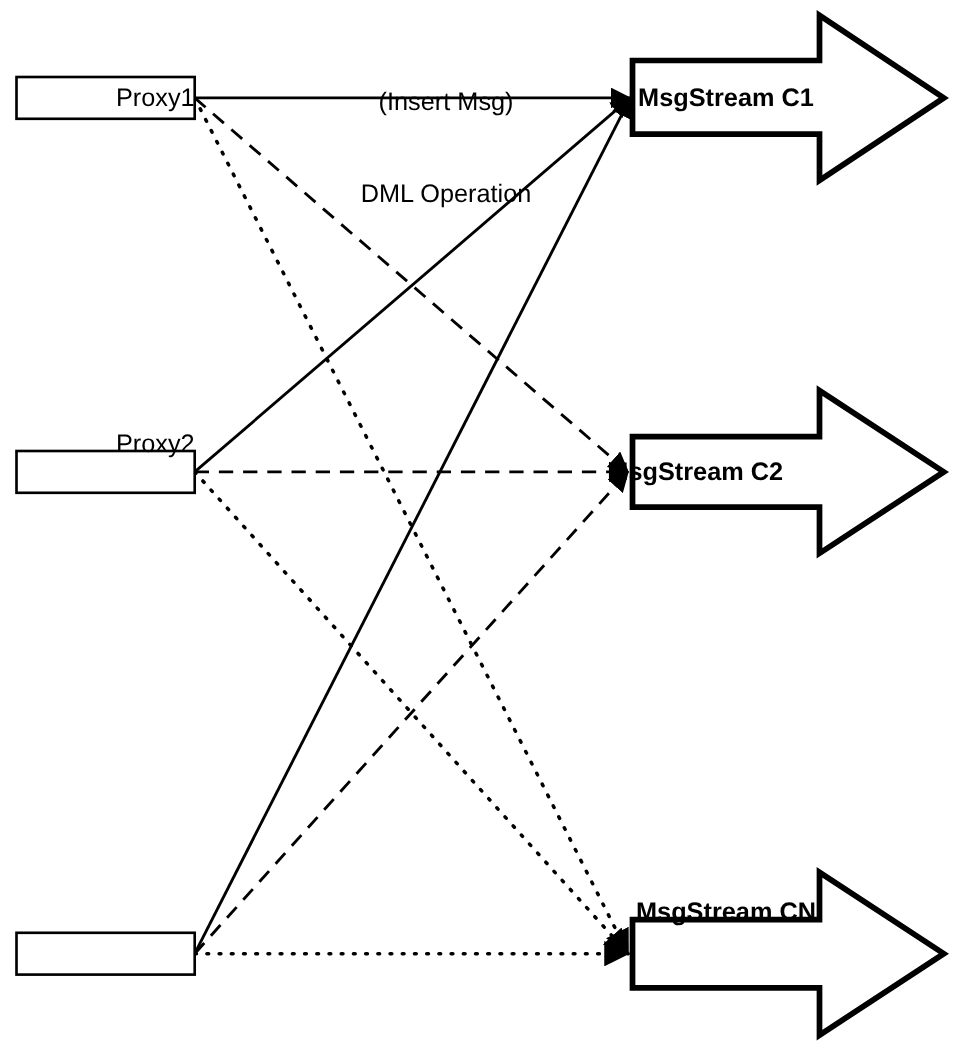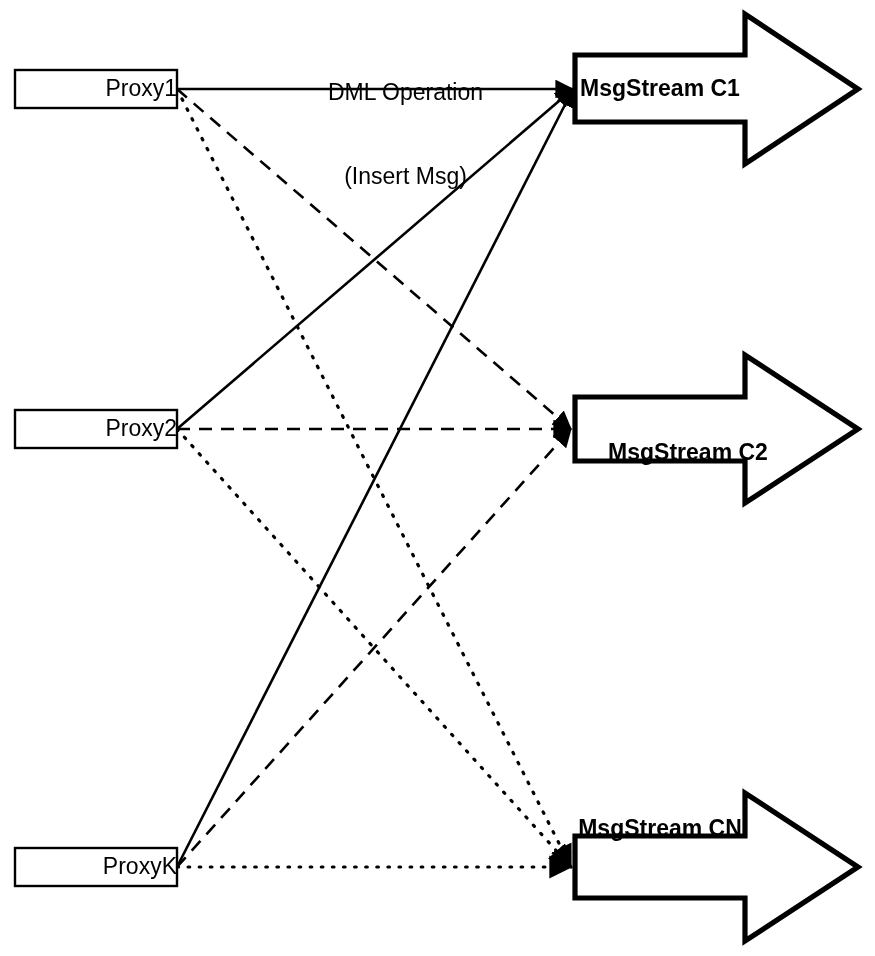--- a/index.html
+++ b/index.html
@@ -96,8 +96,8 @@
   </svg>
 
   <div class="edge-label" id="edge-label-dml" style="left: 293px; top: 22px; width: 225px;">
+    <div>(Insert Msg)</div>
     <div>DML Operation</div>
-    <div>(Insert Msg)</div>
   </div>
 
   <div class="node-label proxy-label" id="label-proxy1" style="width: 162px; left: 15px; top: 76px;">Proxy1</div>

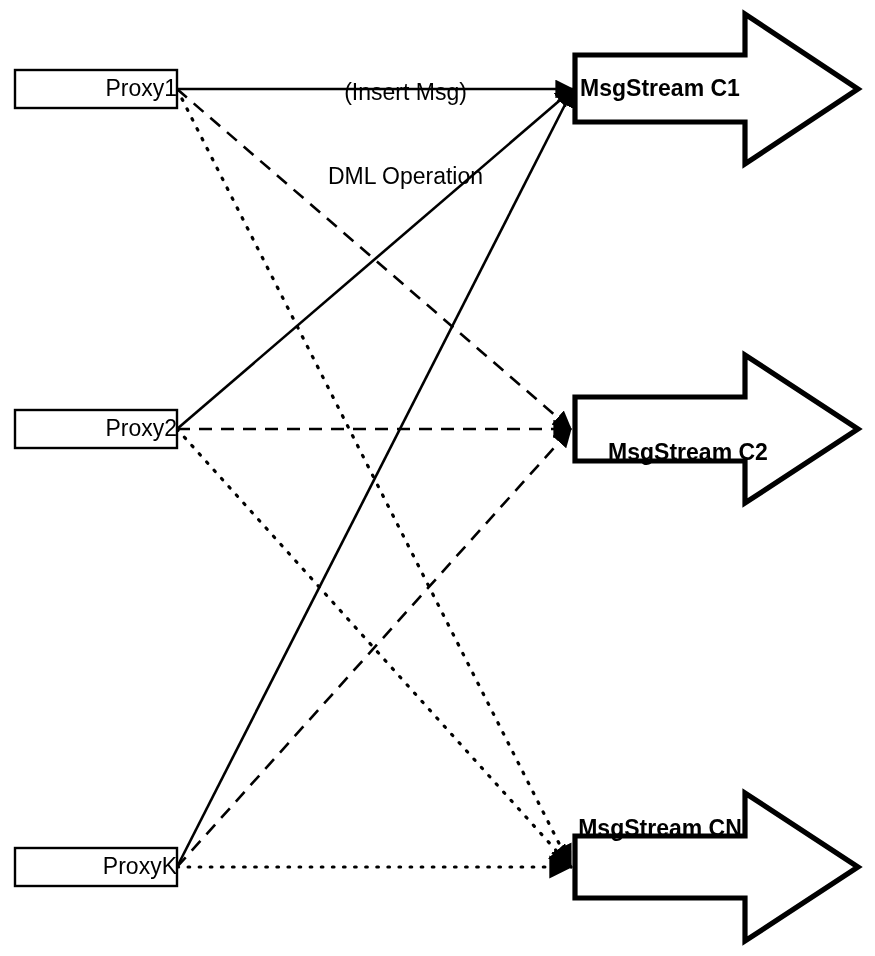--- a/index.html
+++ b/index.html
@@ -101,7 +101,7 @@
   </div>
 
   <div class="node-label proxy-label" id="label-proxy1" style="width: 162px; left: 15px; top: 76px;">Proxy1</div>
-  <div class="node-label proxy-label" id="label-proxy2" style="width: 162px; left: 15px; top: 416px;">Proxy2</div>
+  <div class="node-label proxy-label" id="label-proxy2" style="width: 162px; left: 15px; top: 391px;">Proxy2</div>
   <div class="node-label proxy-label" id="label-proxyk" style="width: 162px; left: 15px; top: 854px;">ProxyK</div>
 
   <div class="node-label stream-label" id="label-c1" style="width: 170px; left: 575px; top: 76px;">MsgStream C1</div>

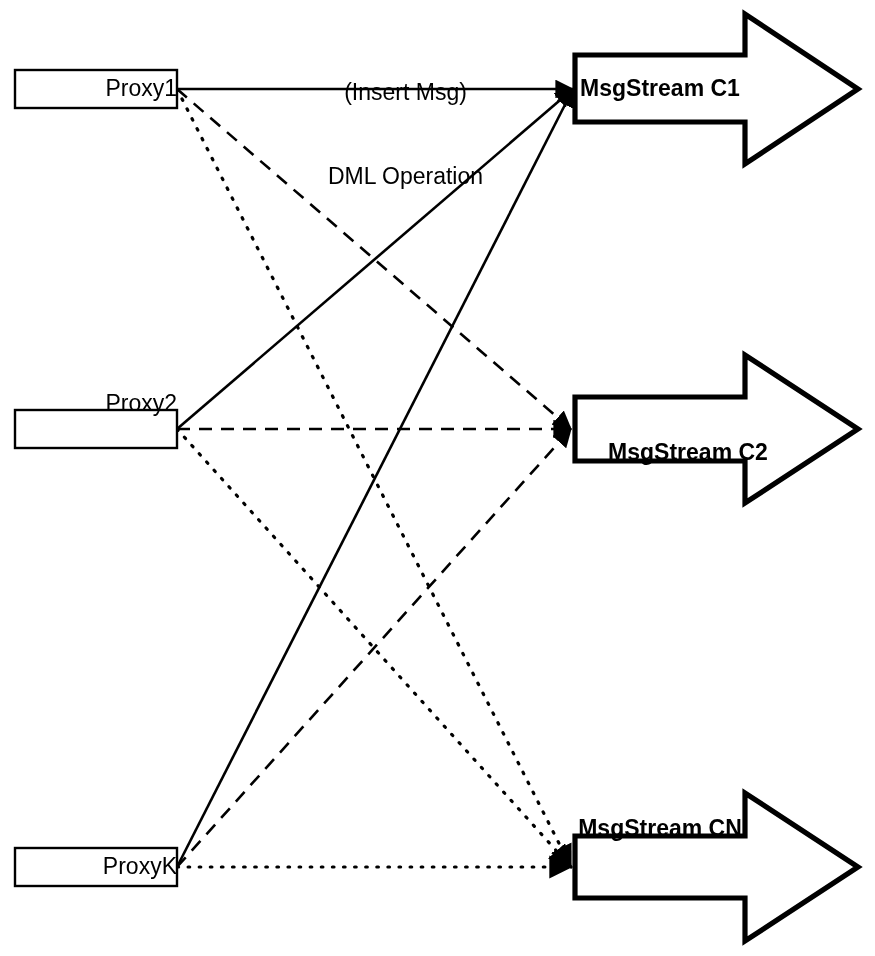--- a/index.html
+++ b/index.html
@@ -105,7 +105,7 @@
   <div class="node-label proxy-label" id="label-proxyk" style="width: 162px; left: 15px; top: 854px;">ProxyK</div>
 
   <div class="node-label stream-label" id="label-c1" style="width: 170px; left: 575px; top: 76px;">MsgStream C1</div>
-  <div class="node-label stream-label" id="label-c2" style="width: 170px; left: 603px; top: 416px; margin-top: 24px;">MsgStream C2</div>
+  <div class="node-label stream-label" id="label-c2" style="width: 170px; left: 547px; top: 416px;">MsgStream C2</div>
   <div class="node-label stream-label" id="label-cn" style="width: 170px; left: 575px; top: 816px;">MsgStream CN</div>
 
 </div>

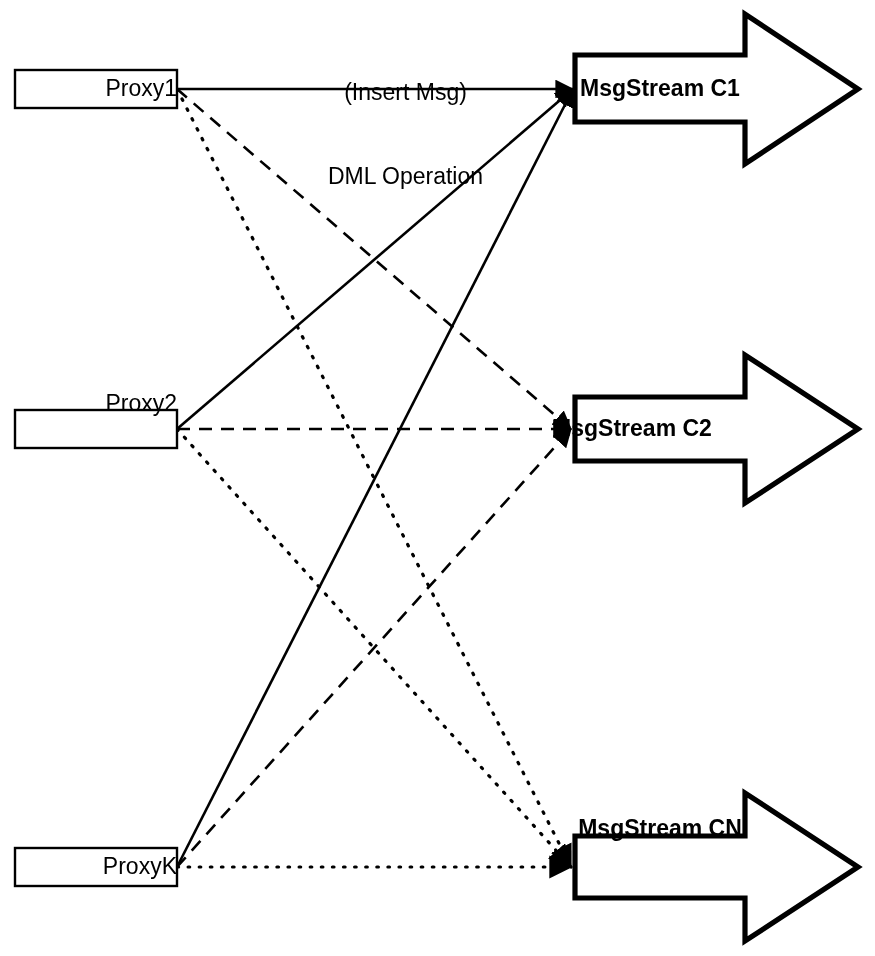--- a/index.html
+++ b/index.html
@@ -102,7 +102,6 @@
 
   <div class="node-label proxy-label" id="label-proxy1" style="width: 162px; left: 15px; top: 76px;">Proxy1</div>
   <div class="node-label proxy-label" id="label-proxy2" style="width: 162px; left: 15px; top: 391px;">Proxy2</div>
-  <div class="node-label proxy-label" id="label-proxyk" style="width: 162px; left: 15px; top: 854px;">ProxyK</div>
 
   <div class="node-label stream-label" id="label-c1" style="width: 170px; left: 575px; top: 76px;">MsgStream C1</div>
   <div class="node-label stream-label" id="label-c2" style="width: 170px; left: 547px; top: 416px;">MsgStream C2</div>

